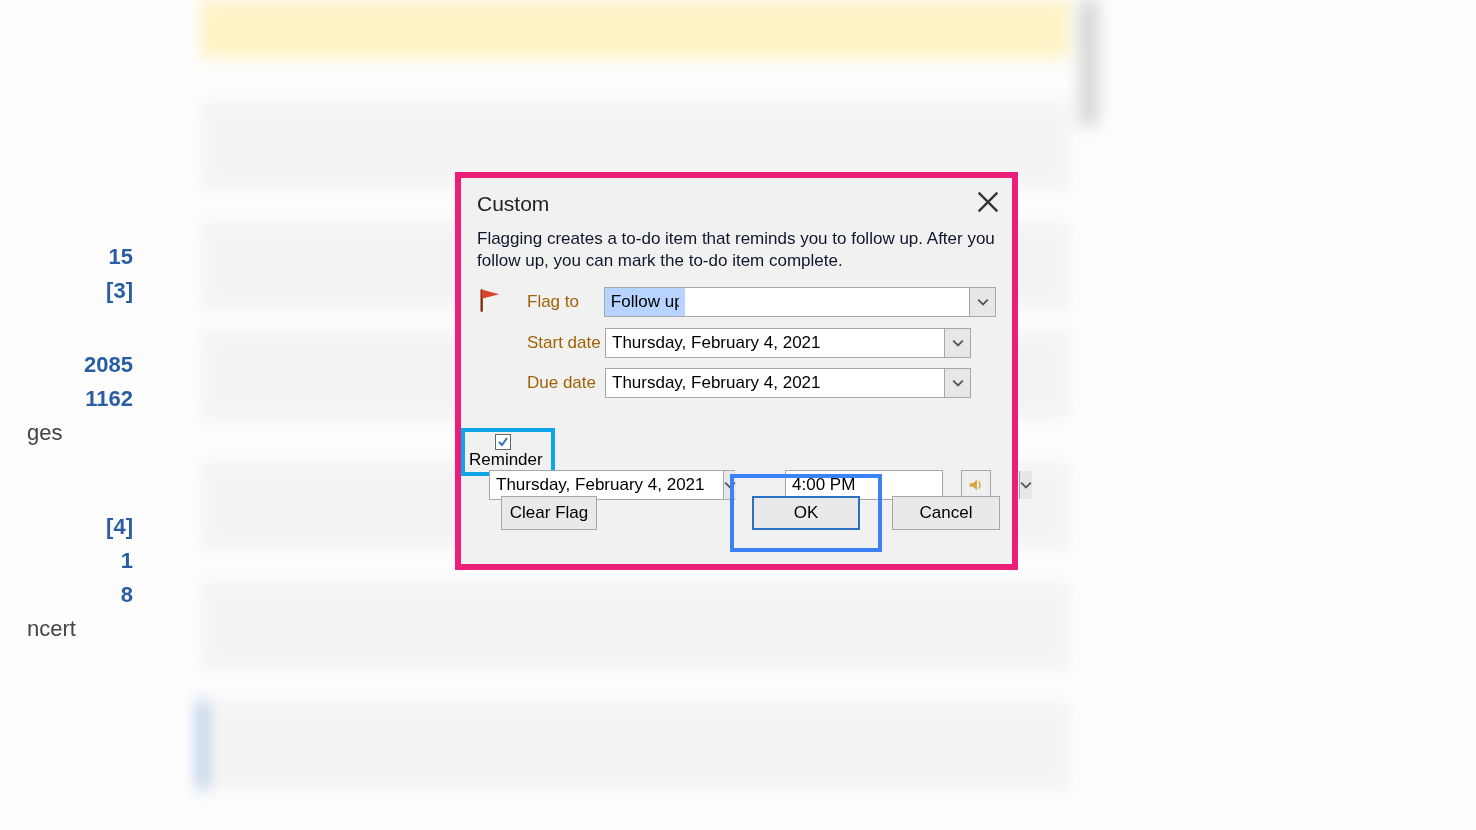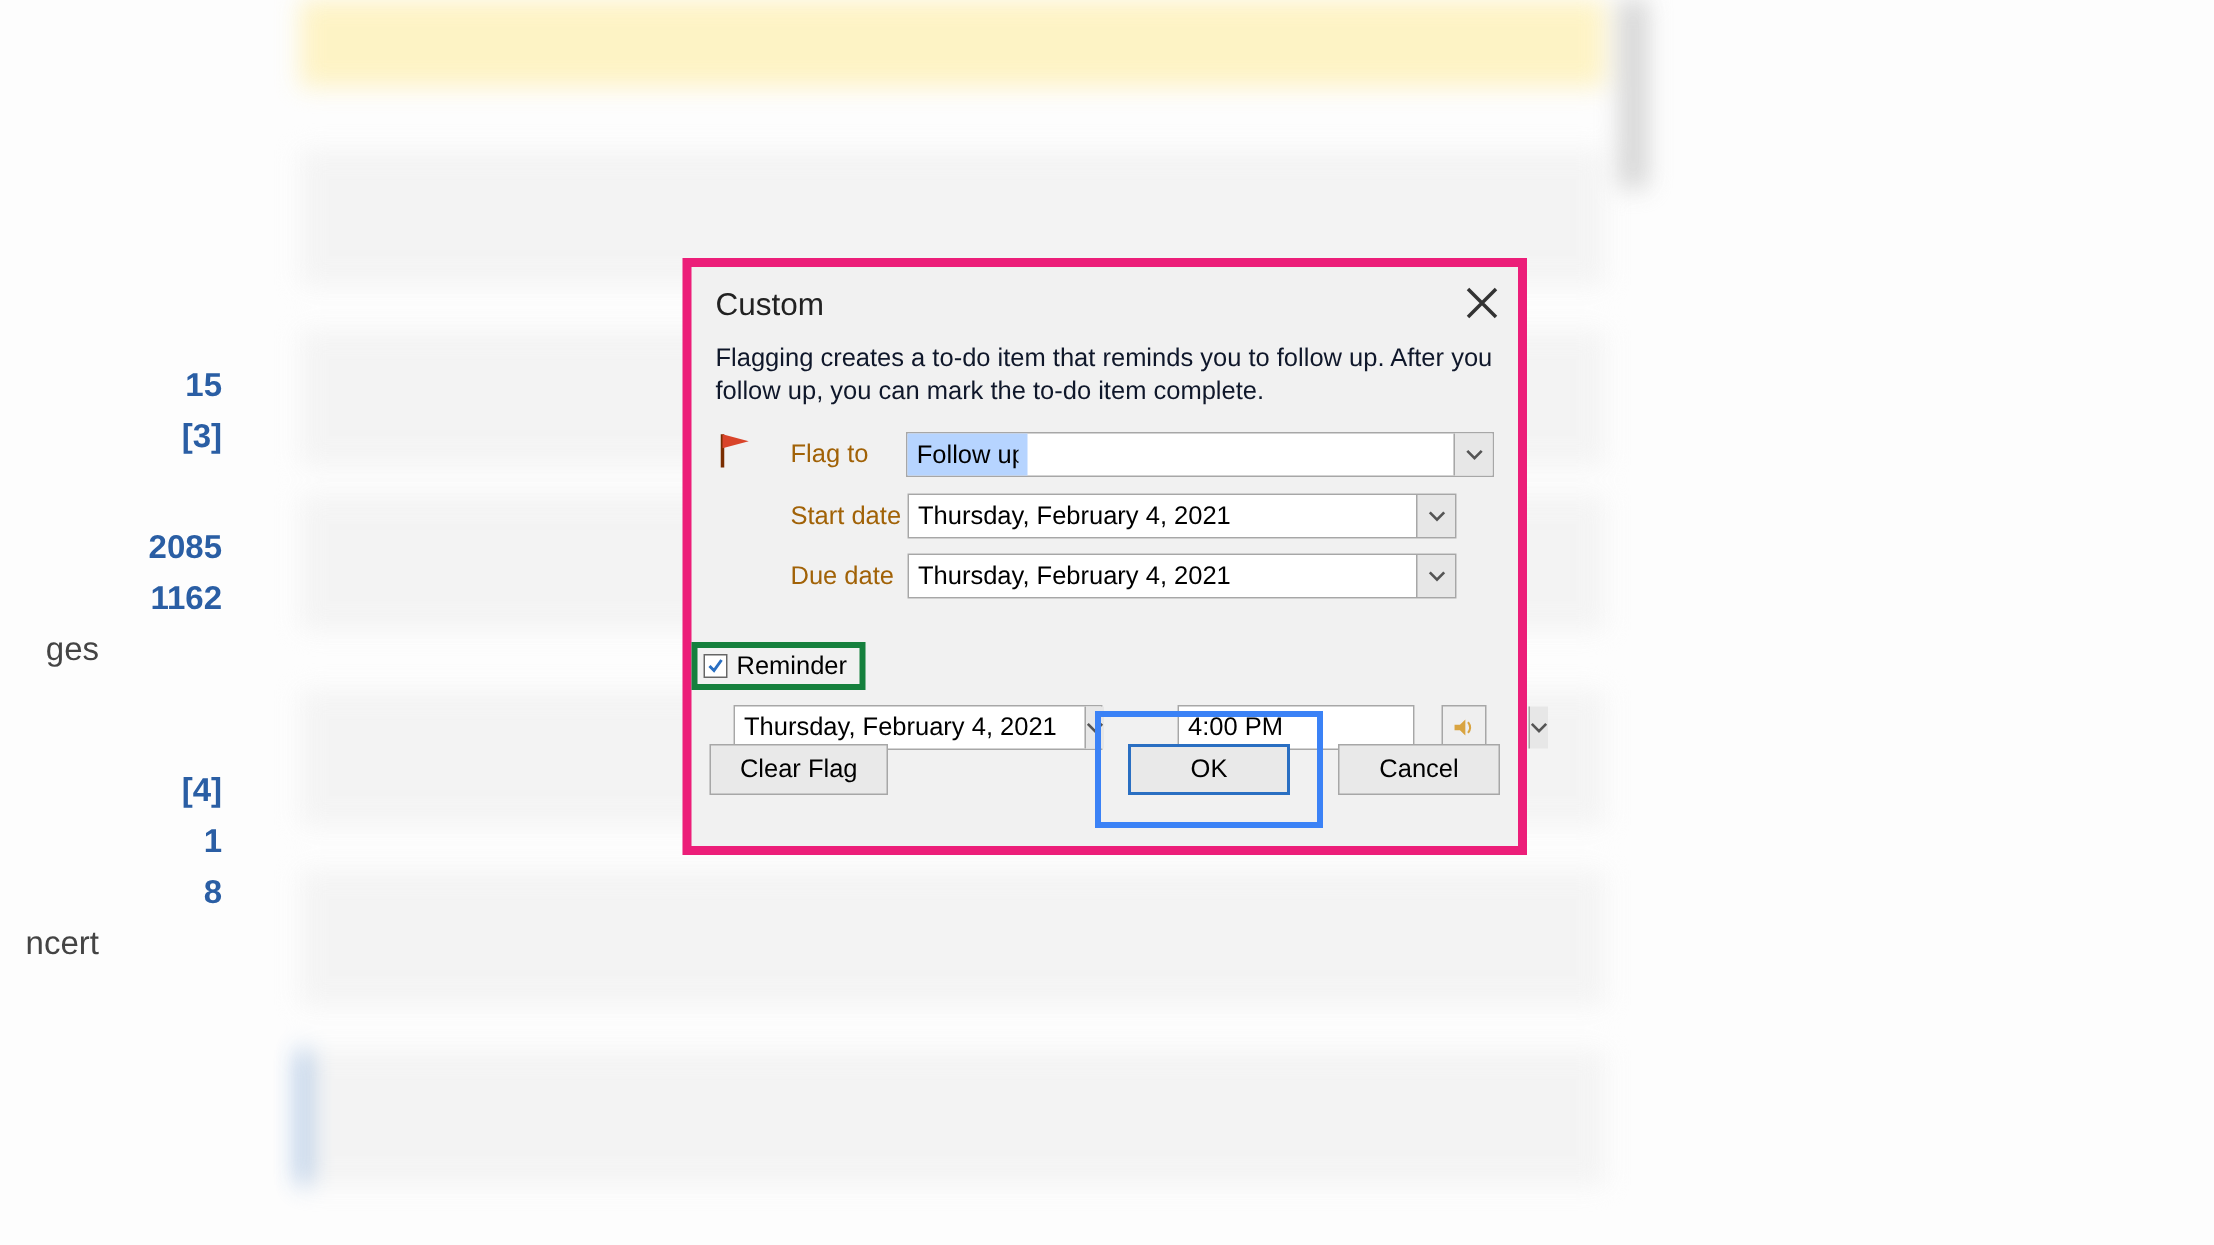--- a/index.html
+++ b/index.html
@@ -13,7 +13,7 @@
     .bg .sidecol { position:absolute; right:0; top:0; width:330px; height:830px; }
 
     .left-nums { position:absolute; left:0; top:240px; width:160px; color:#2a5ea4; font-weight:600; }
-    .left-nums div { text-align:right; padding:4px 12px; font-size:22px; }
+    .left-nums div { text-align:right; padding:4px 27px; font-size:22px; }
     .left-nums .lbl { color:#444; font-weight:400; }
 
     

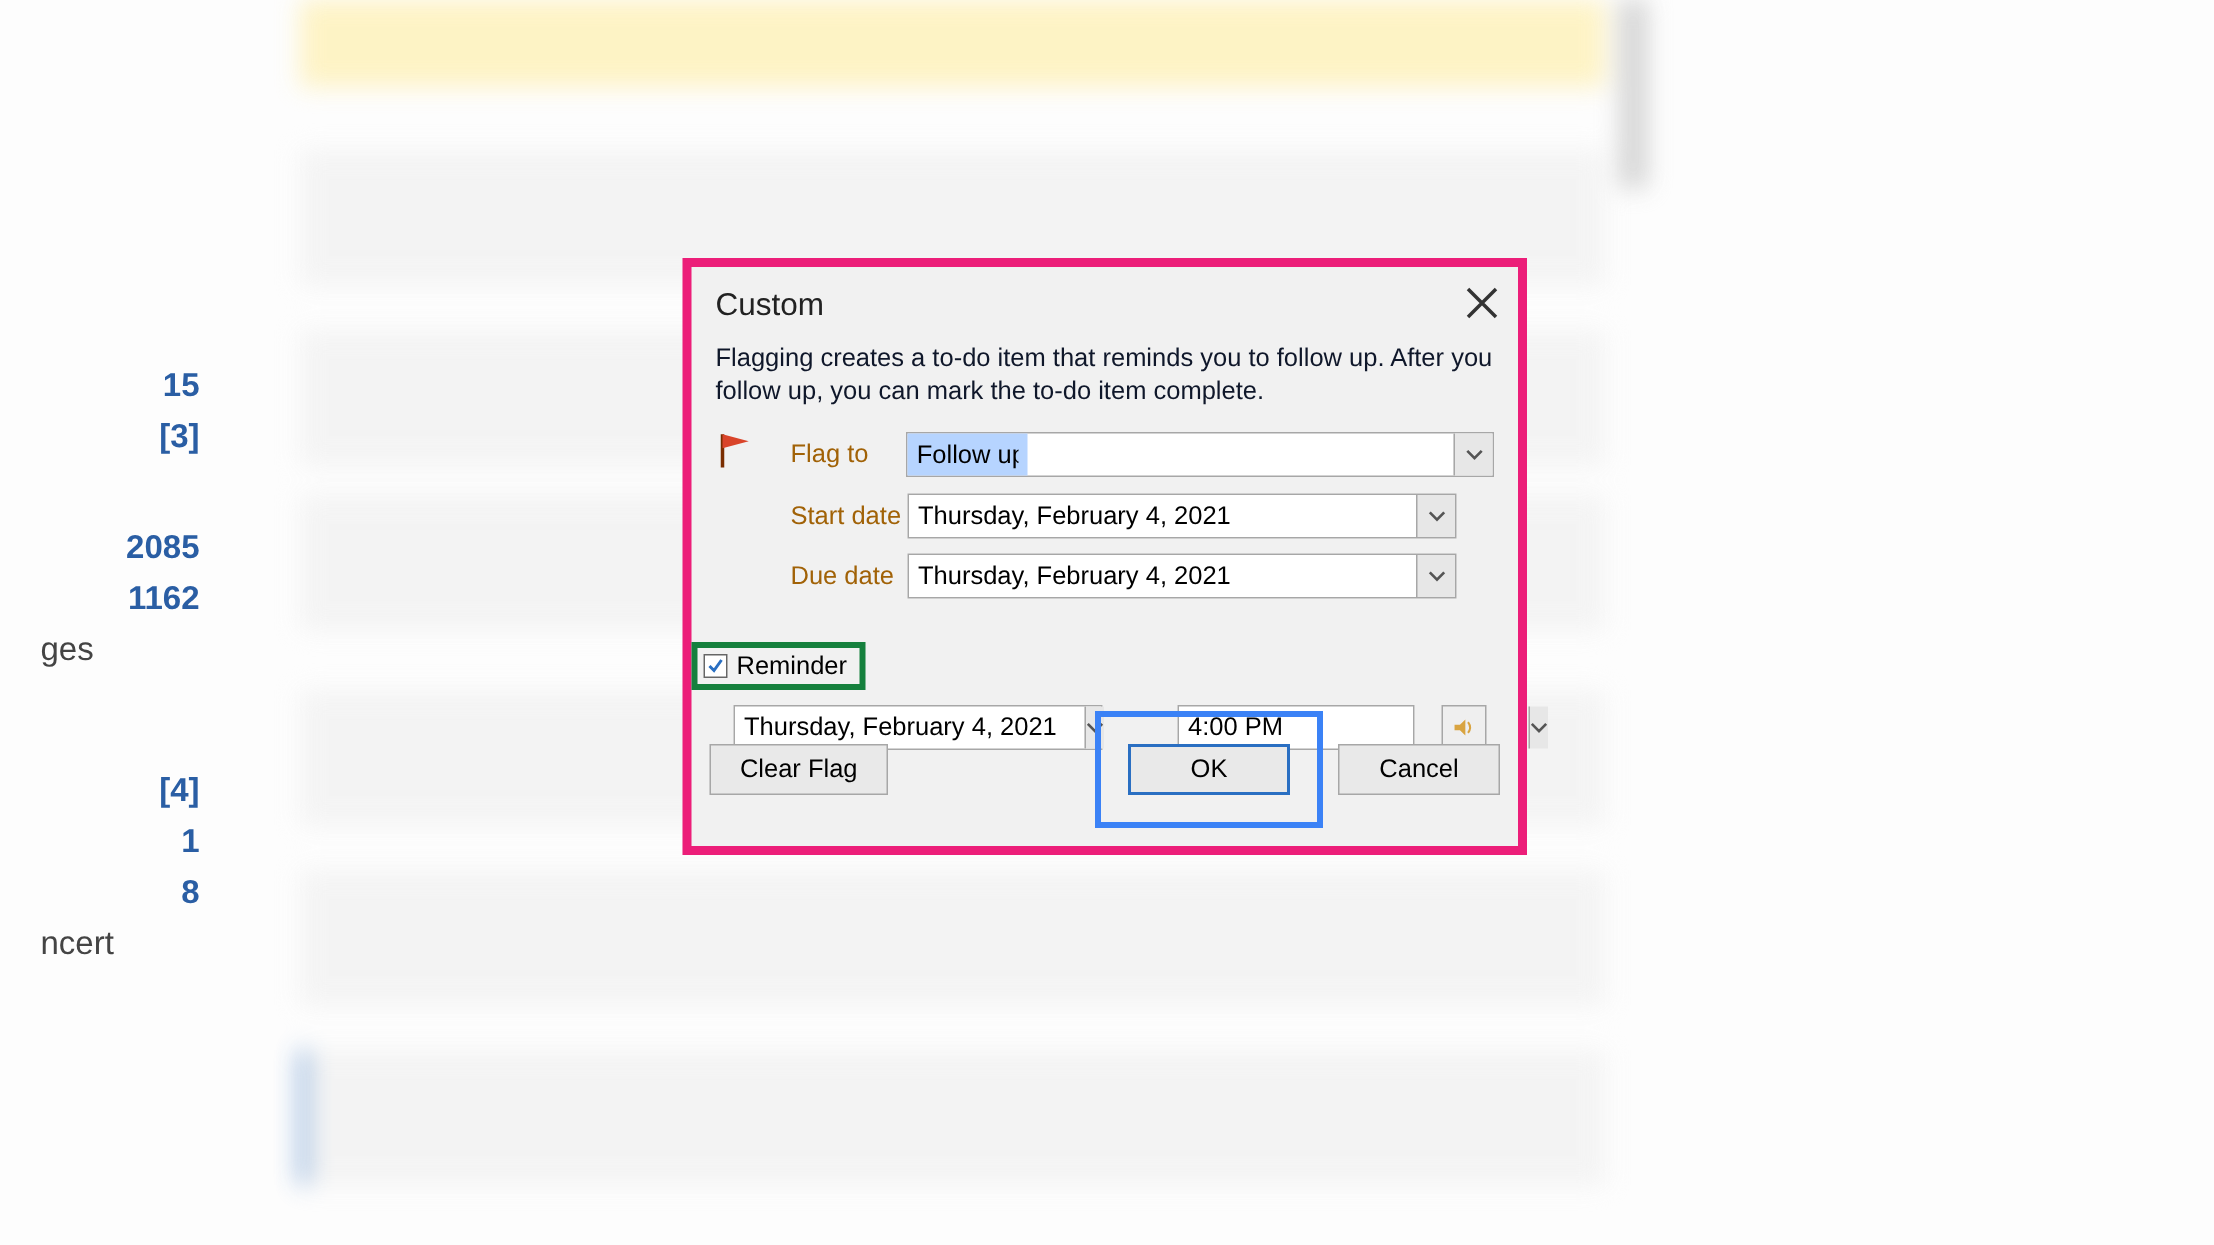--- a/index.html
+++ b/index.html
@@ -39,7 +39,7 @@
     .flagto input::selection{background:#b6d4ff;}
     .date { width:366px; }
 
-    .reminder-box{ position:absolute; left:0; top:250px; border:4px solid #15803d; padding:2px 8px 2px 4px; display:flex; align-items:center;}
+    .reminder-box{ position:absolute; left:0; top:250px; border:4px solid #0ea5e9; padding:2px 8px 2px 4px; display:flex; align-items:center;flex-direction:column;}
     .chk{ width:16px;height:16px; border:1px solid #666; background:#fff; margin-right:6px; display:flex; align-items:center; justify-content:center;}
     .chk svg{width:12px;height:12px;}
     .reminder-lbl{font-size:17px;}

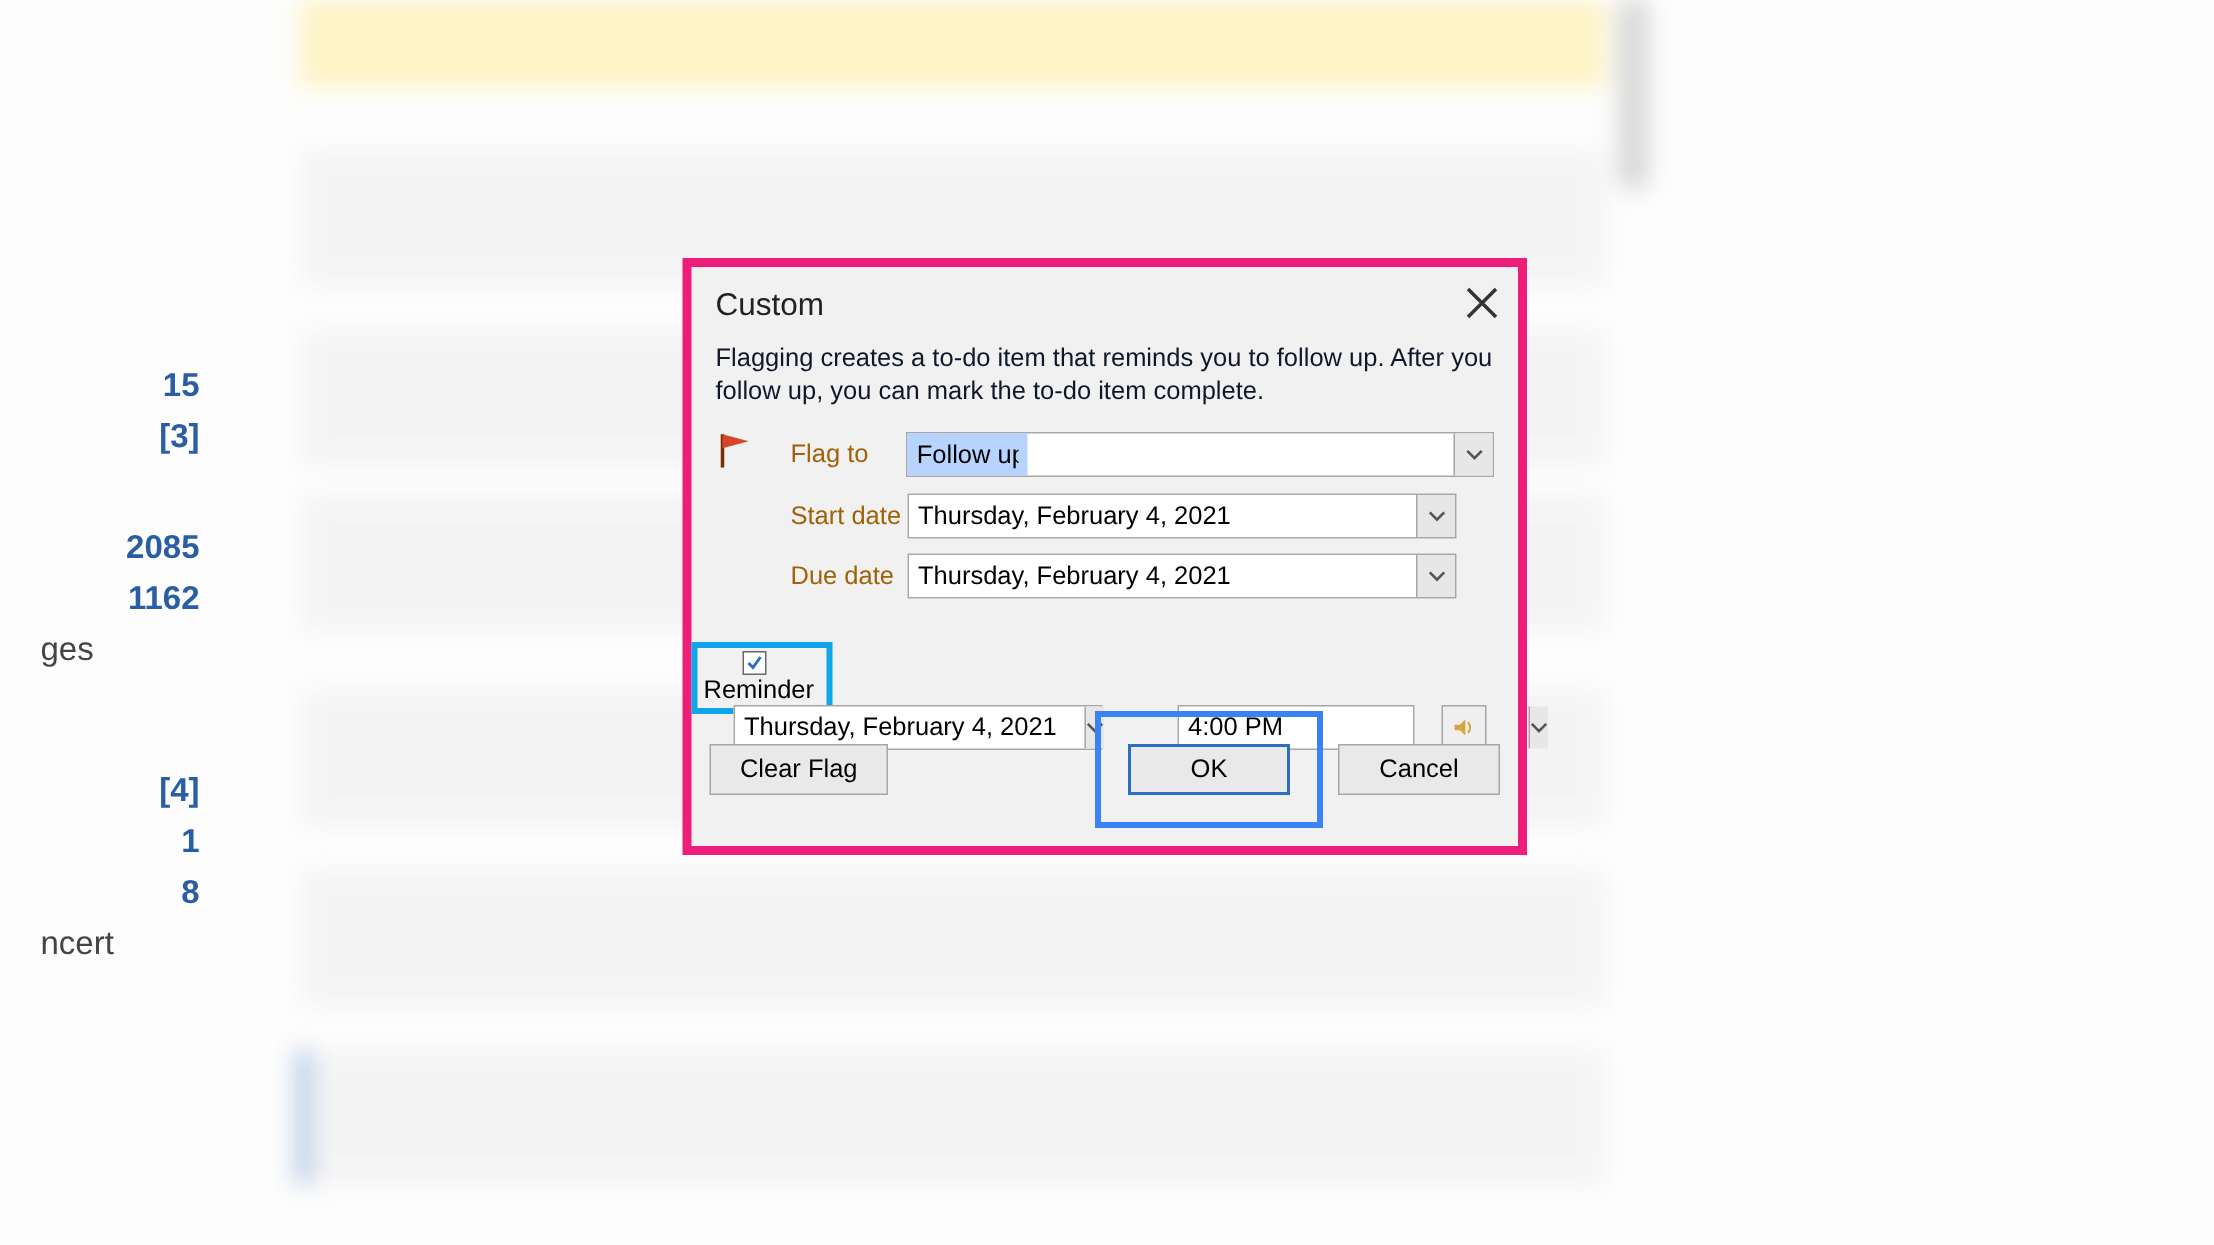--- a/index.html
+++ b/index.html
@@ -52,7 +52,7 @@
 
     .btn-row{ position:absolute; left:0; right:0; bottom:12px; display:flex; align-items:center; padding:0 12px;}
     .btn{ height:34px; font-size:17px; background:#e9e9e9; border:1px solid #a7a7a7; cursor:pointer; display:flex; align-items:center; justify-content:center;}
-    .btn.clear{ width:119px;}
+    .btn.clear{ width:96px;margin-left:28px;}
     .btn.ok{ width:108px; border:2px solid #2a6fc2; margin-left:auto;}
     .ok-hl{ border:4px solid #3b82f6; padding:18px; margin-left:auto; display:flex;}
     .btn.cancel{ width:108px; margin-left:10px;}

